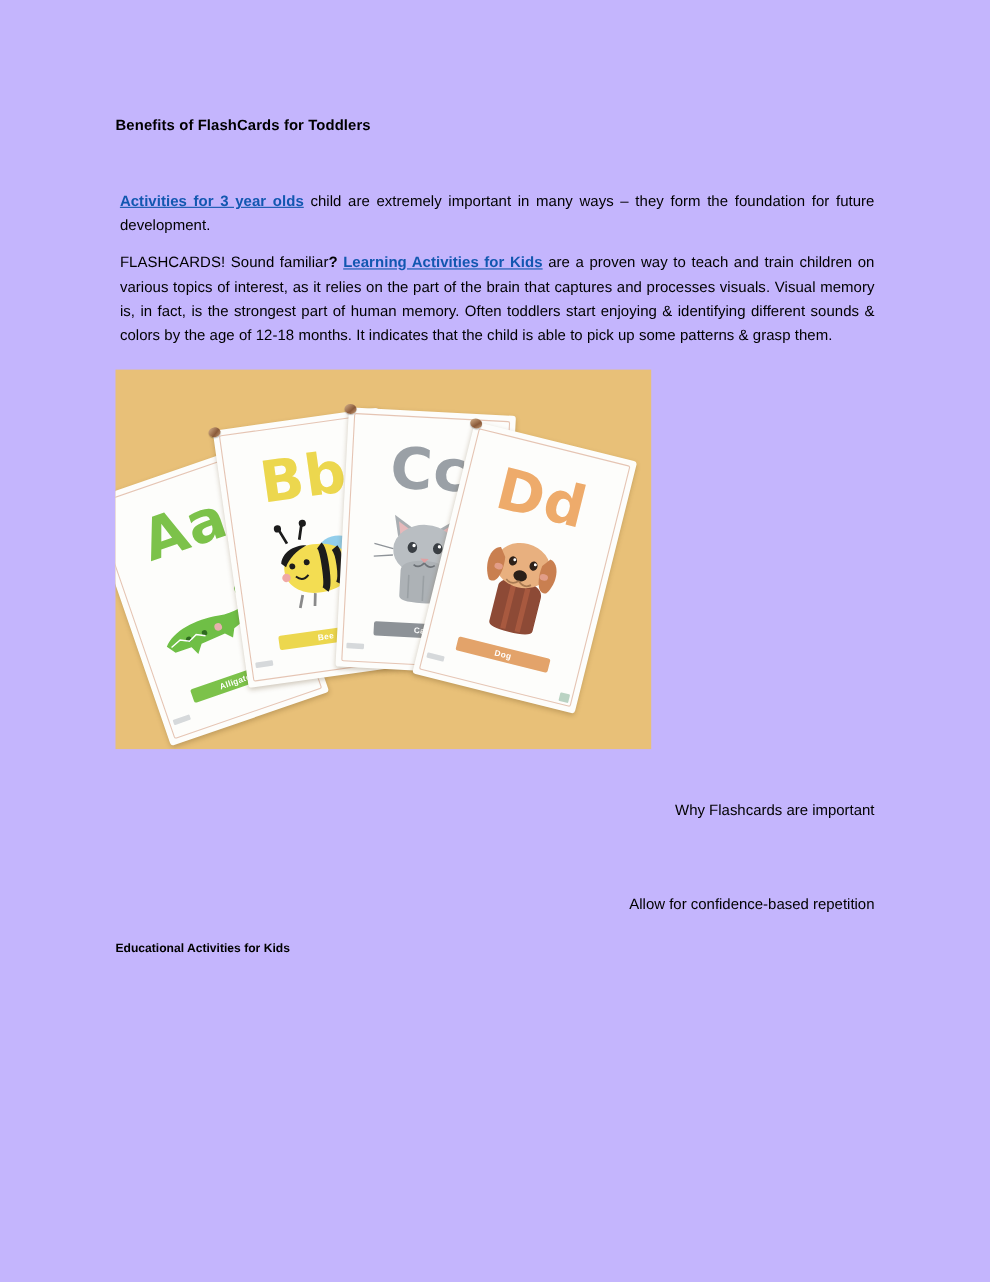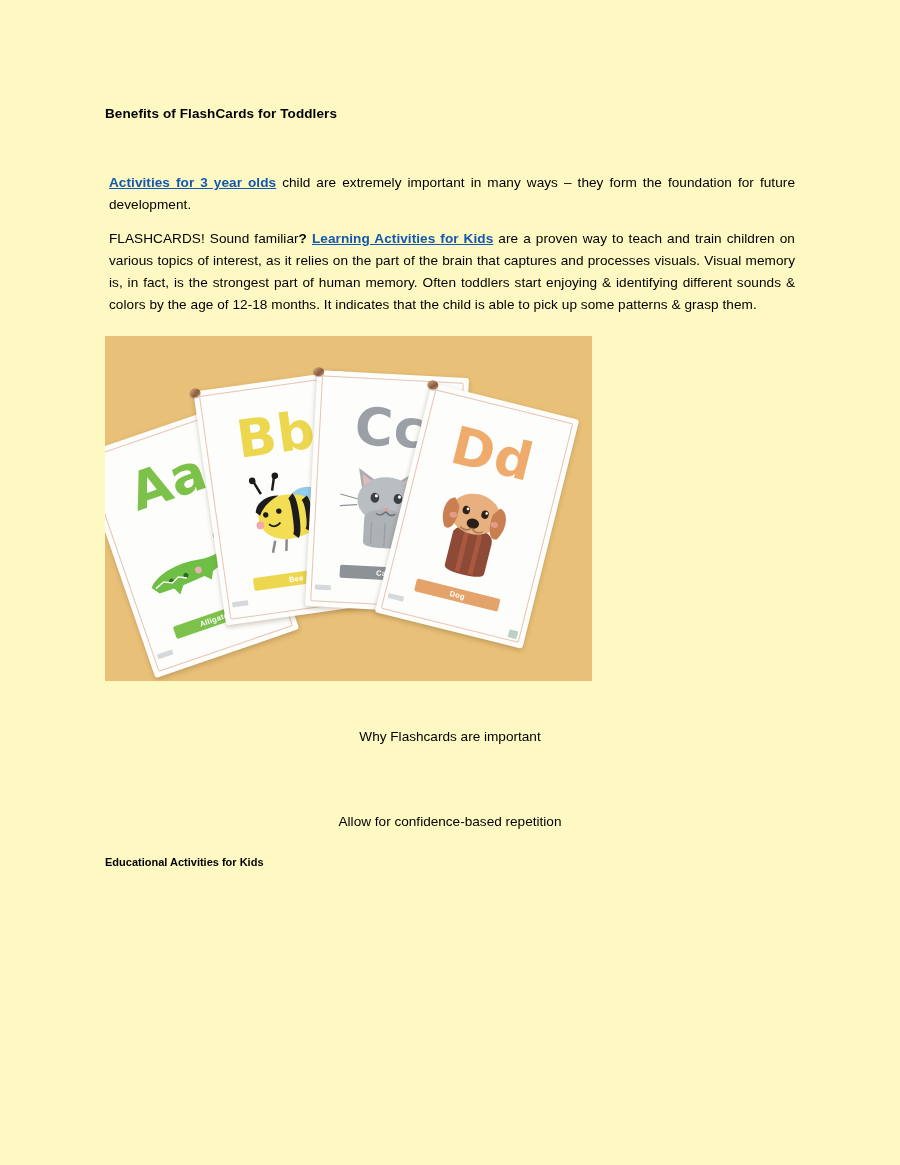--- a/index.html
+++ b/index.html
@@ -20,7 +20,7 @@
     left: 0; top: 0;
     width: 900px;
     height: 1165px;
-    background: #fef9c3;
+    background: #c4b5fd;
   }
   .content {
     position: absolute;

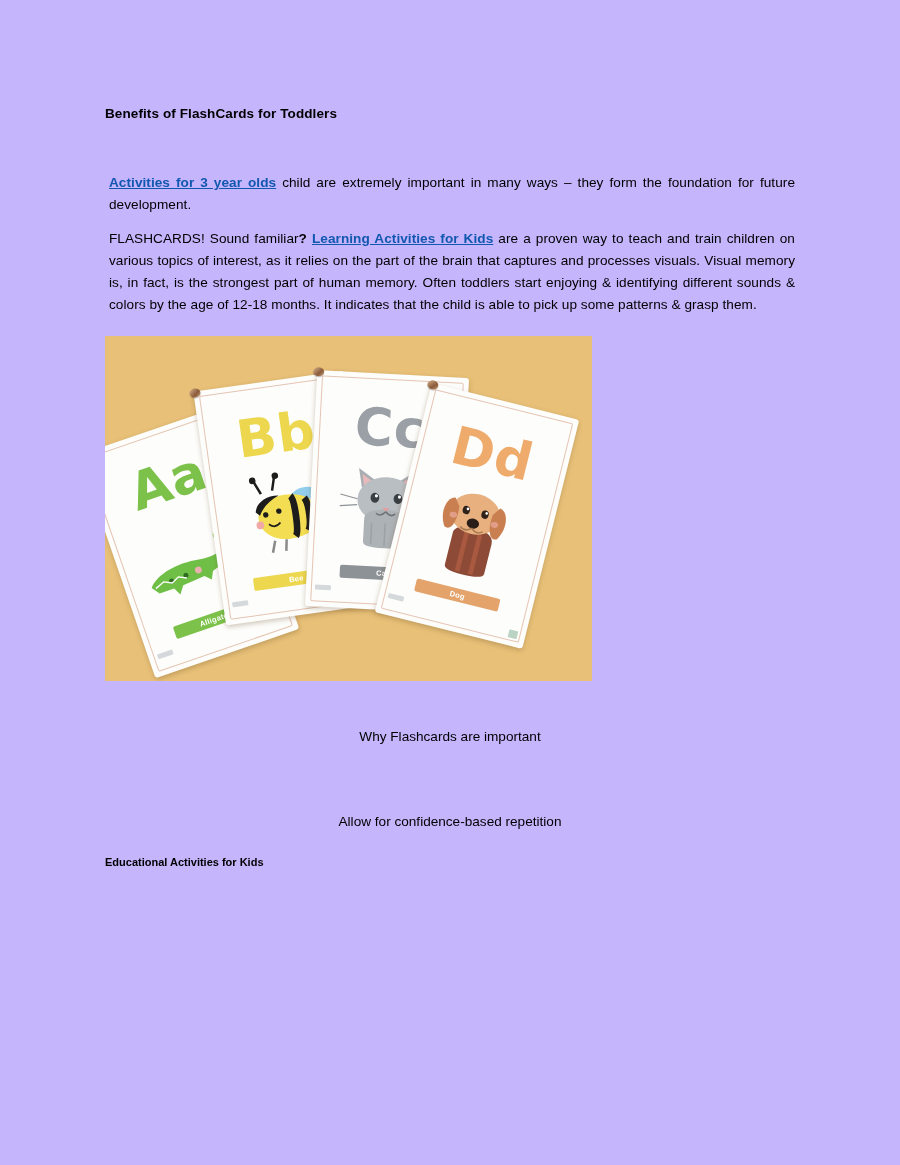--- a/index.html
+++ b/index.html
@@ -68,7 +68,7 @@
     font-size: 13.6px;
     line-height: 1.62;
     margin: 0;
-    text-align: center;
+    text-align: right;
   }
   .list-gap { height: 21px; }
   .bold-line {

